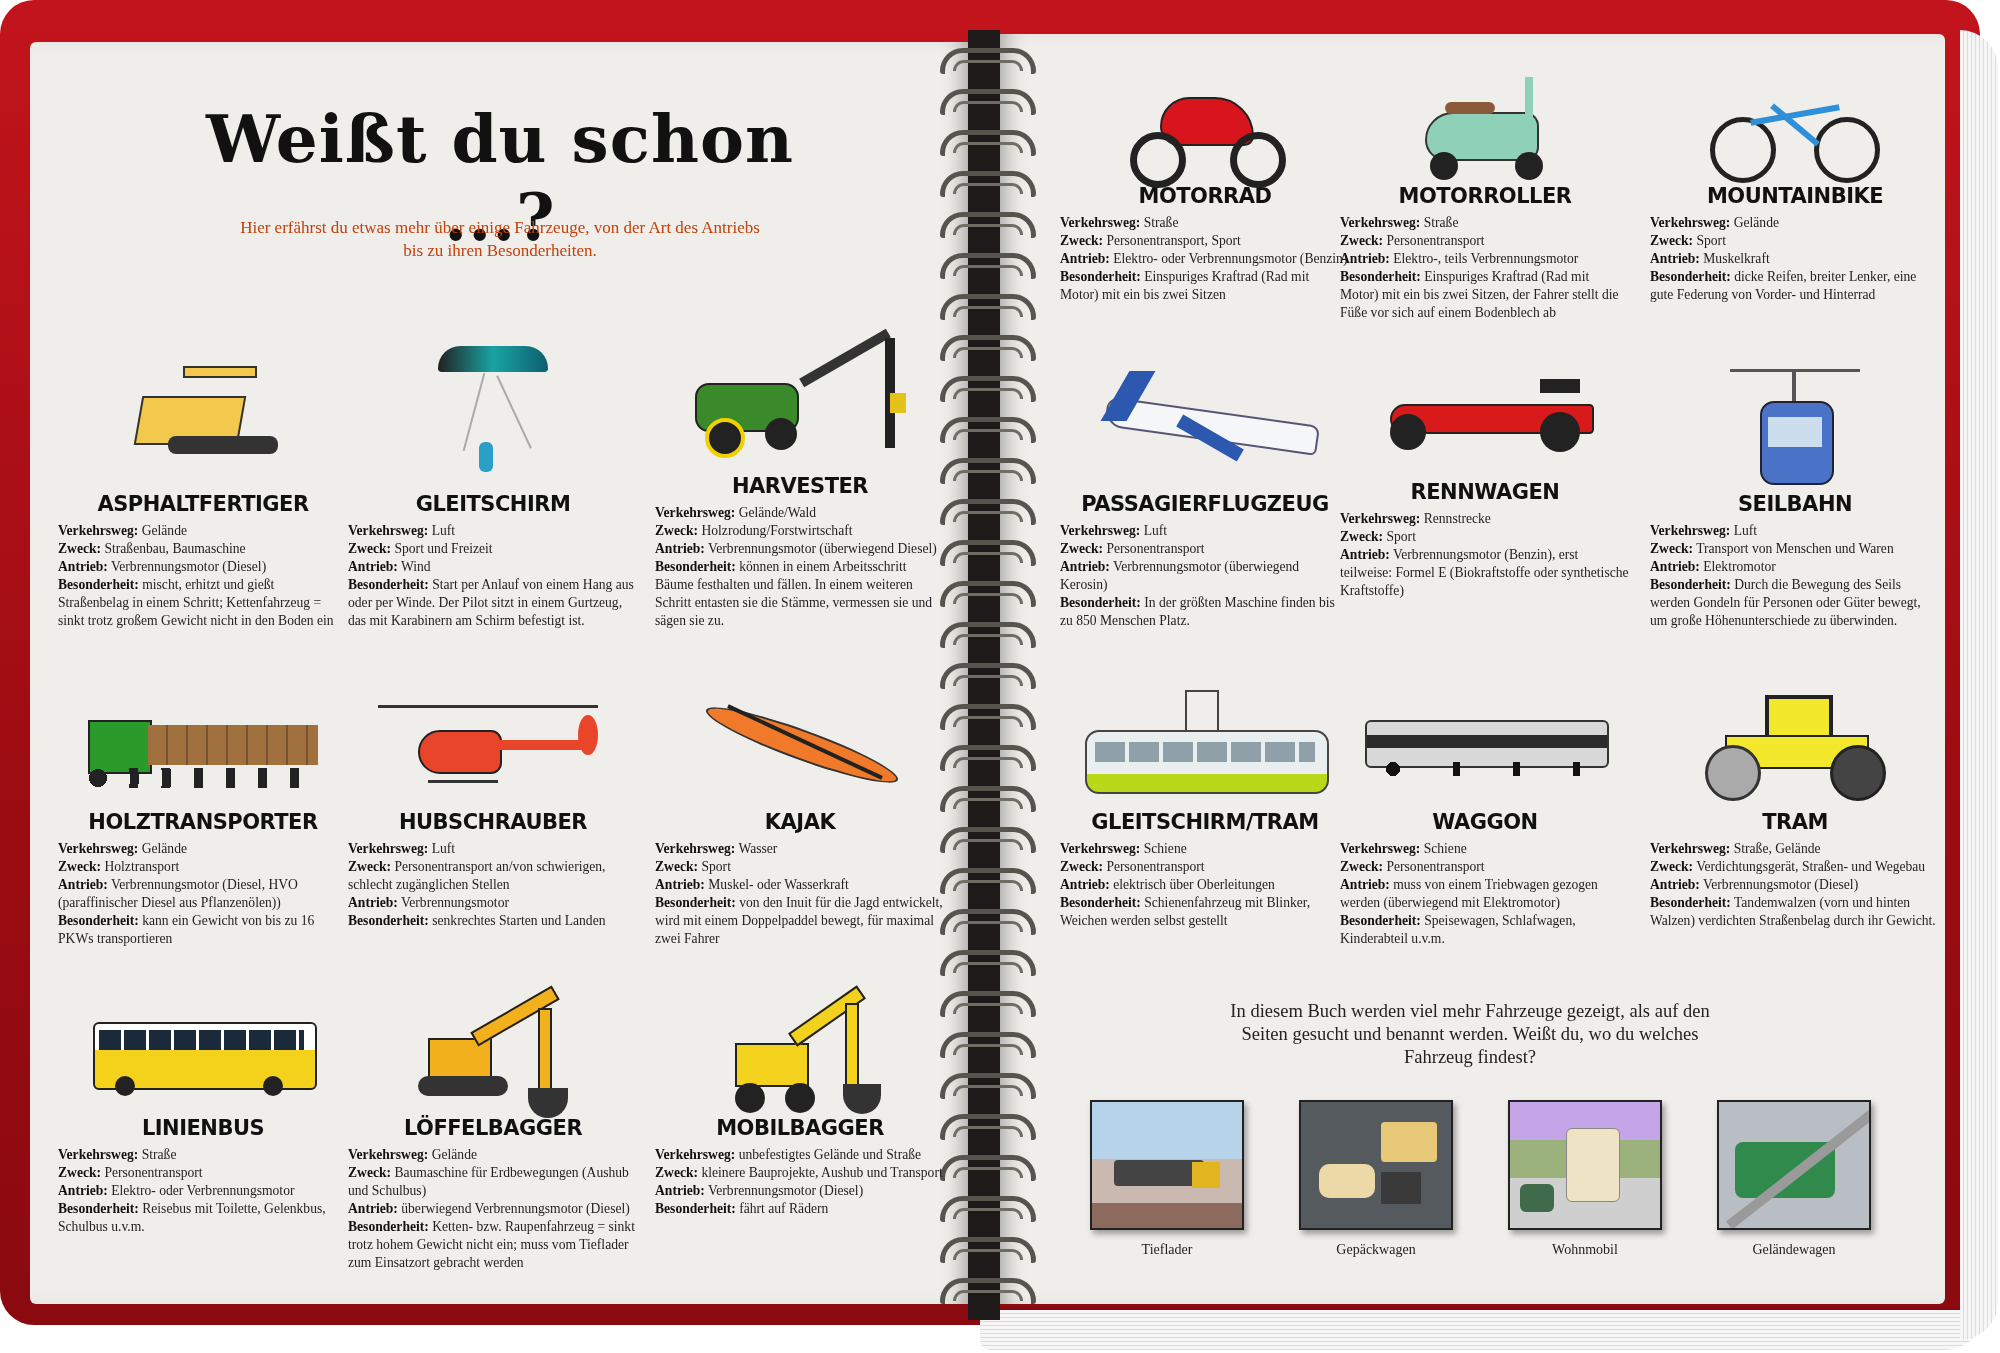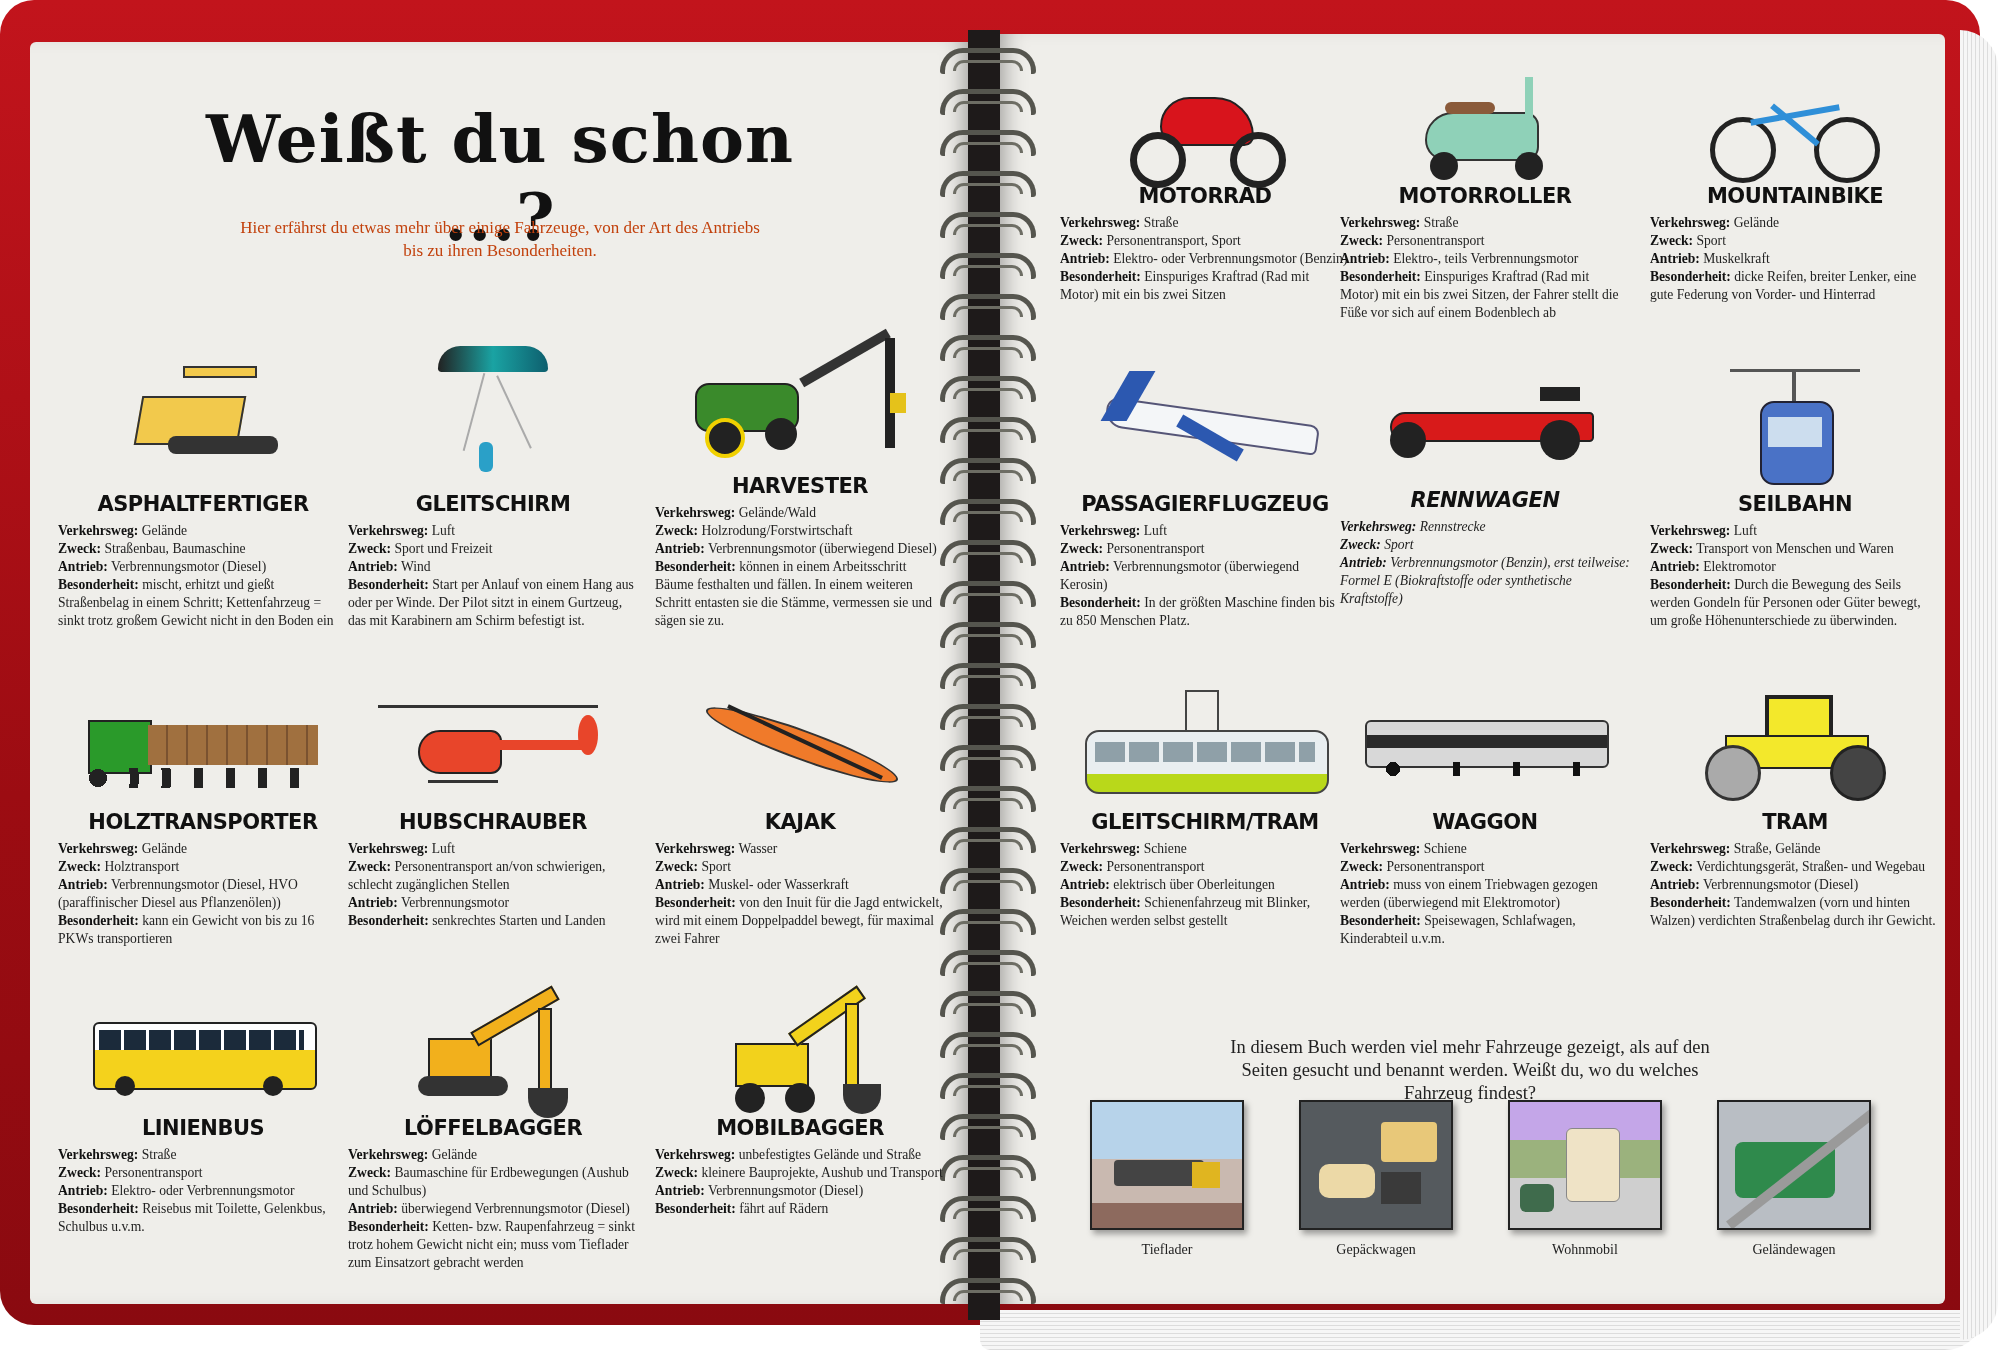--- a/index.html
+++ b/index.html
@@ -296,7 +296,7 @@
         <div><b>Besonderheit:</b> <span>In der größten Maschine finden bis zu 850 Menschen Platz.</span></div>
       </div>
     </div>
-    <div class="entry" style="left: 1340px; top: 356px; font-style: italic;">
+    <div class="entry" style="left: 1340px; top: 348px;">
       <div class="img" style="height:132px">
         <div style="width:230px;height:80px;position:relative">
           <div style="position:absolute;left:20px;top:30px;width:200px;height:26px;background:#d81a1a;border-radius:20px 6px 6px 20px;border:2px solid #222"></div>

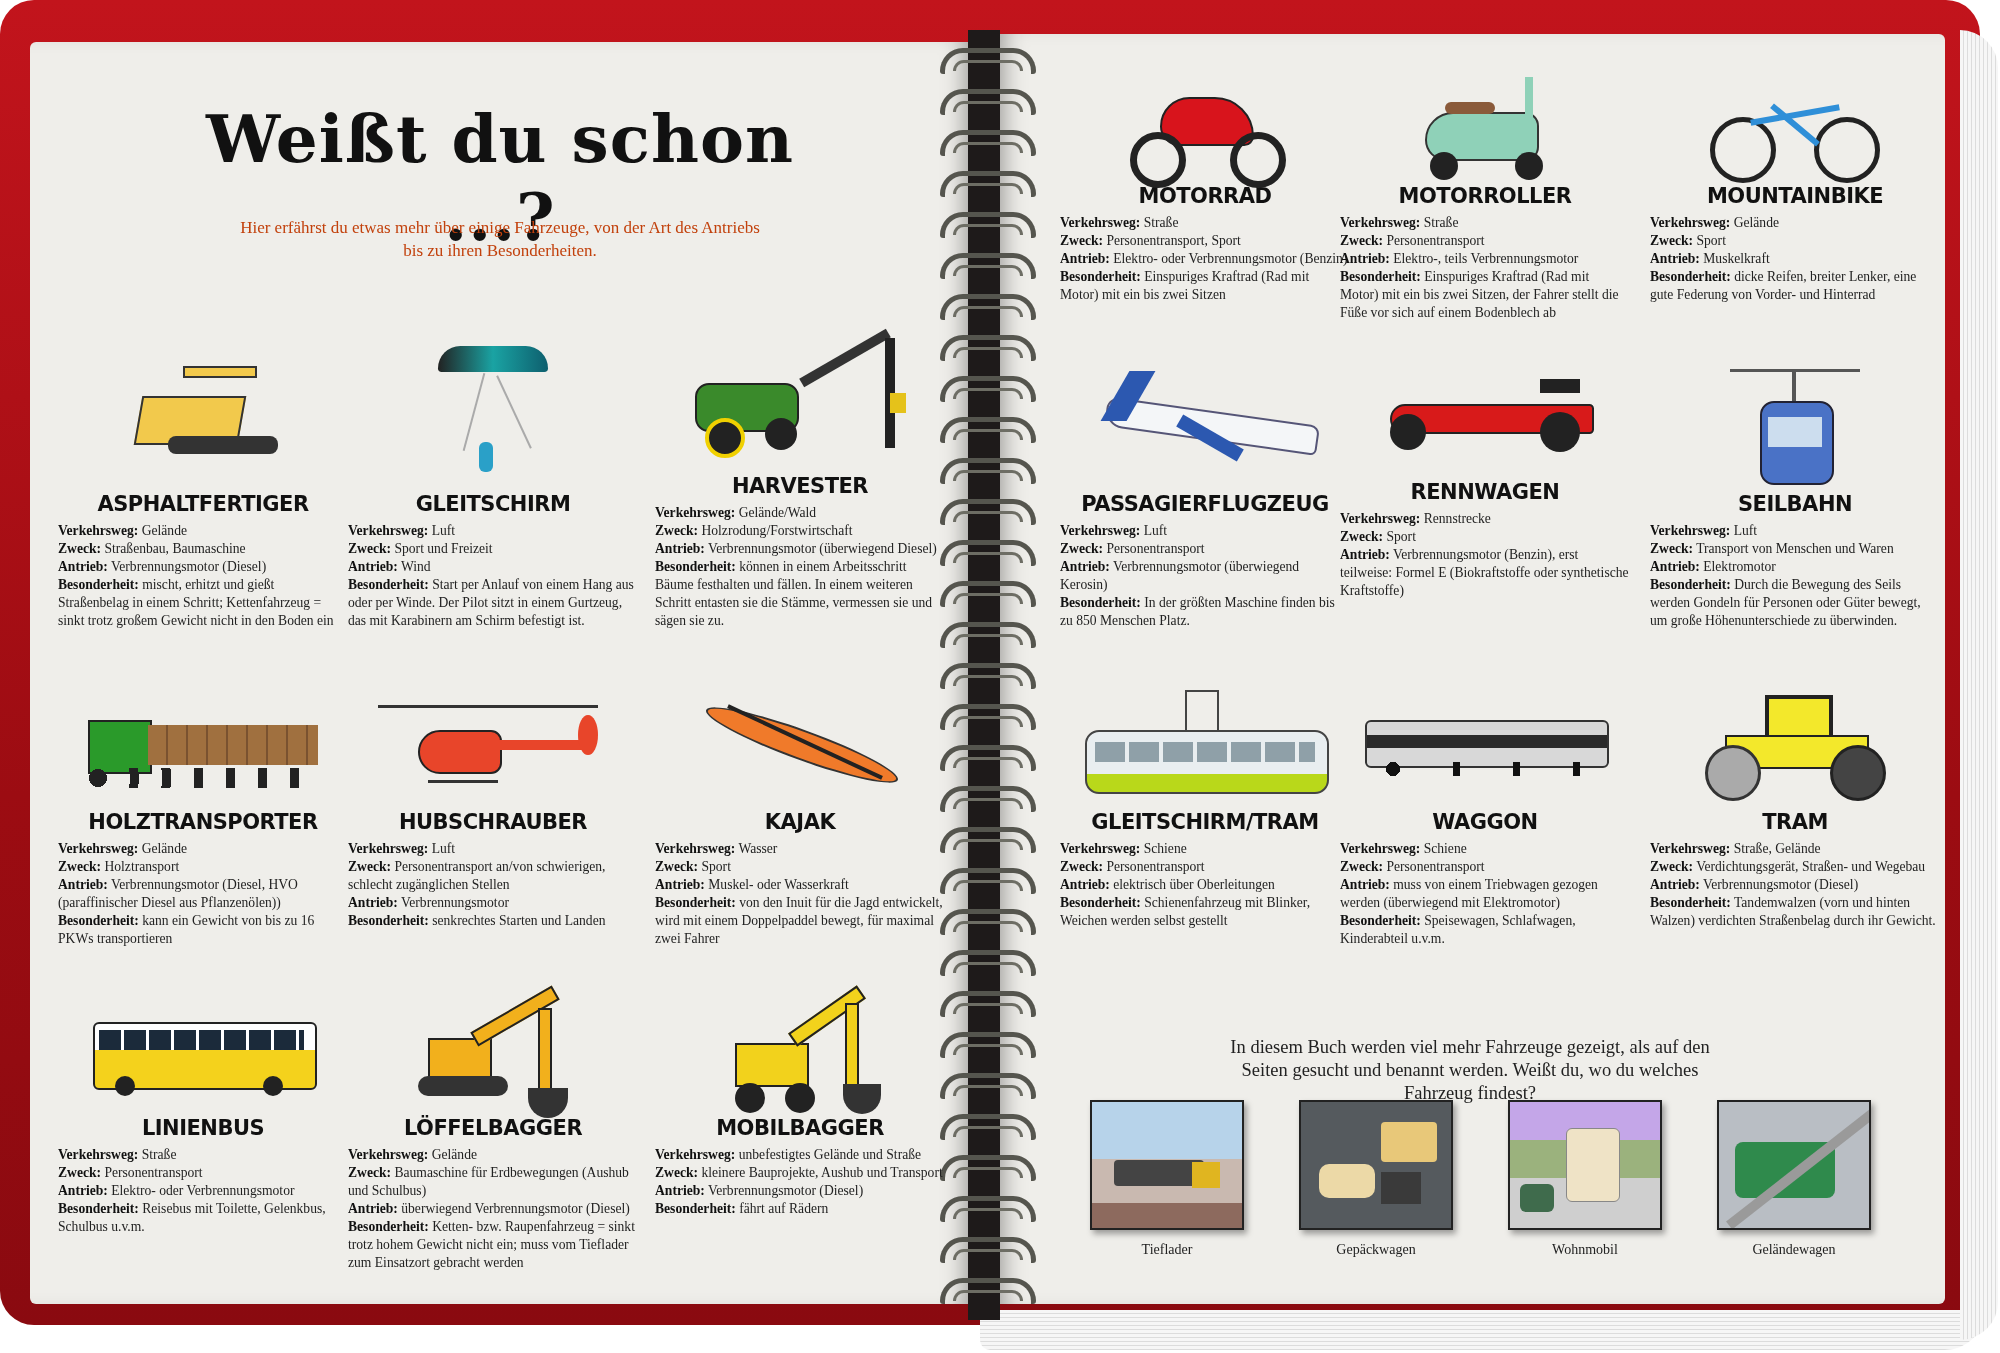--- a/index.html
+++ b/index.html
@@ -20,7 +20,7 @@
   .entry .name{font-family:"DejaVu Sans",sans-serif;font-weight:bold;font-size:21px;text-align:center;color:#111;letter-spacing:-.5px;margin:0 0 6px 0;white-space:nowrap;}
   .entry .txt{font-family:"Liberation Serif",serif;font-size:13.6px;line-height:18px;color:#222;}
   .entry .txt b{color:#111;}
-  .bottom-text{position:absolute;left:1230px;top:1000px;width:480px;text-align:center;font-family:"Liberation Serif",serif;font-size:18.5px;line-height:23px;color:#222;margin-top:36px;}
+  .bottom-text{position:absolute;left:1230px;top:1000px;width:480px;text-align:center;font-family:"Liberation Serif",serif;font-size:18.5px;line-height:23px;color:#222;}
   .thumbs{position:absolute;left:1090px;top:1100px;width:790px;height:160px;}
   .thumb{position:absolute;top:0;width:154px;}
   .thumb .pic{width:150px;height:126px;border:2px solid #222;box-shadow:3px 4px 6px rgba(0,0,0,.35);position:relative;overflow:hidden;}

